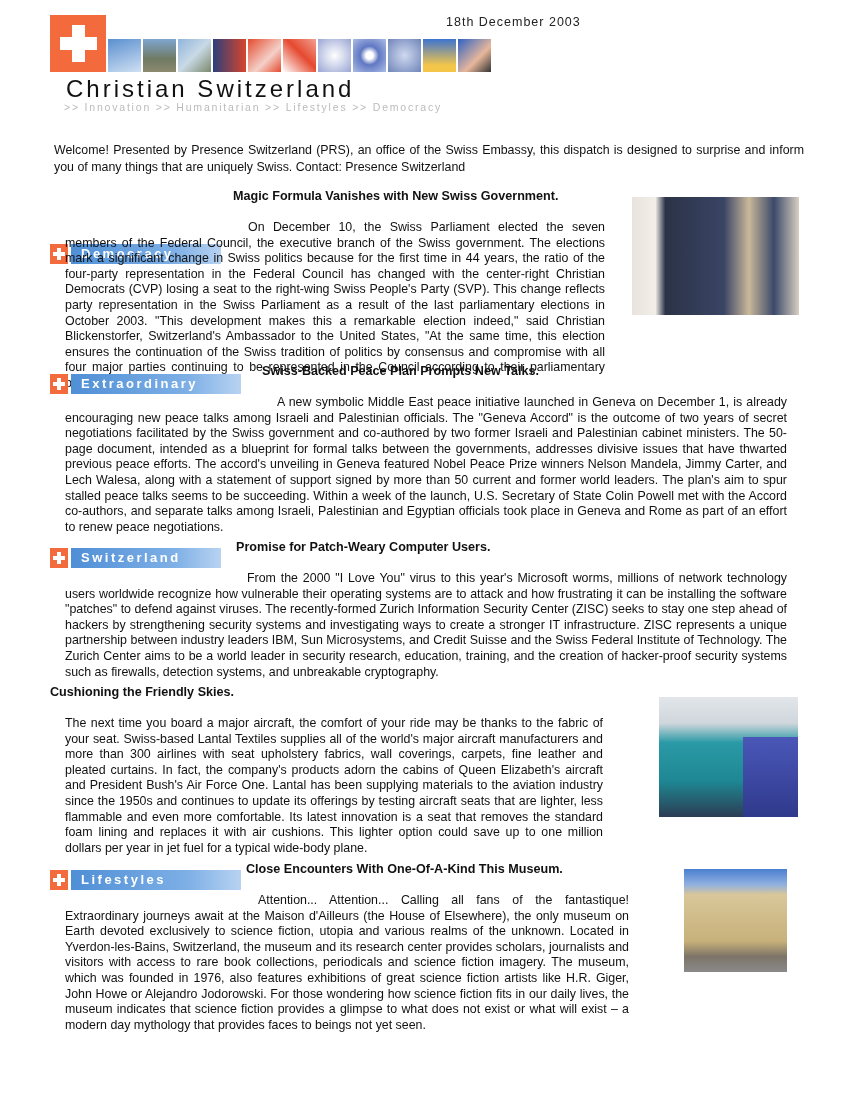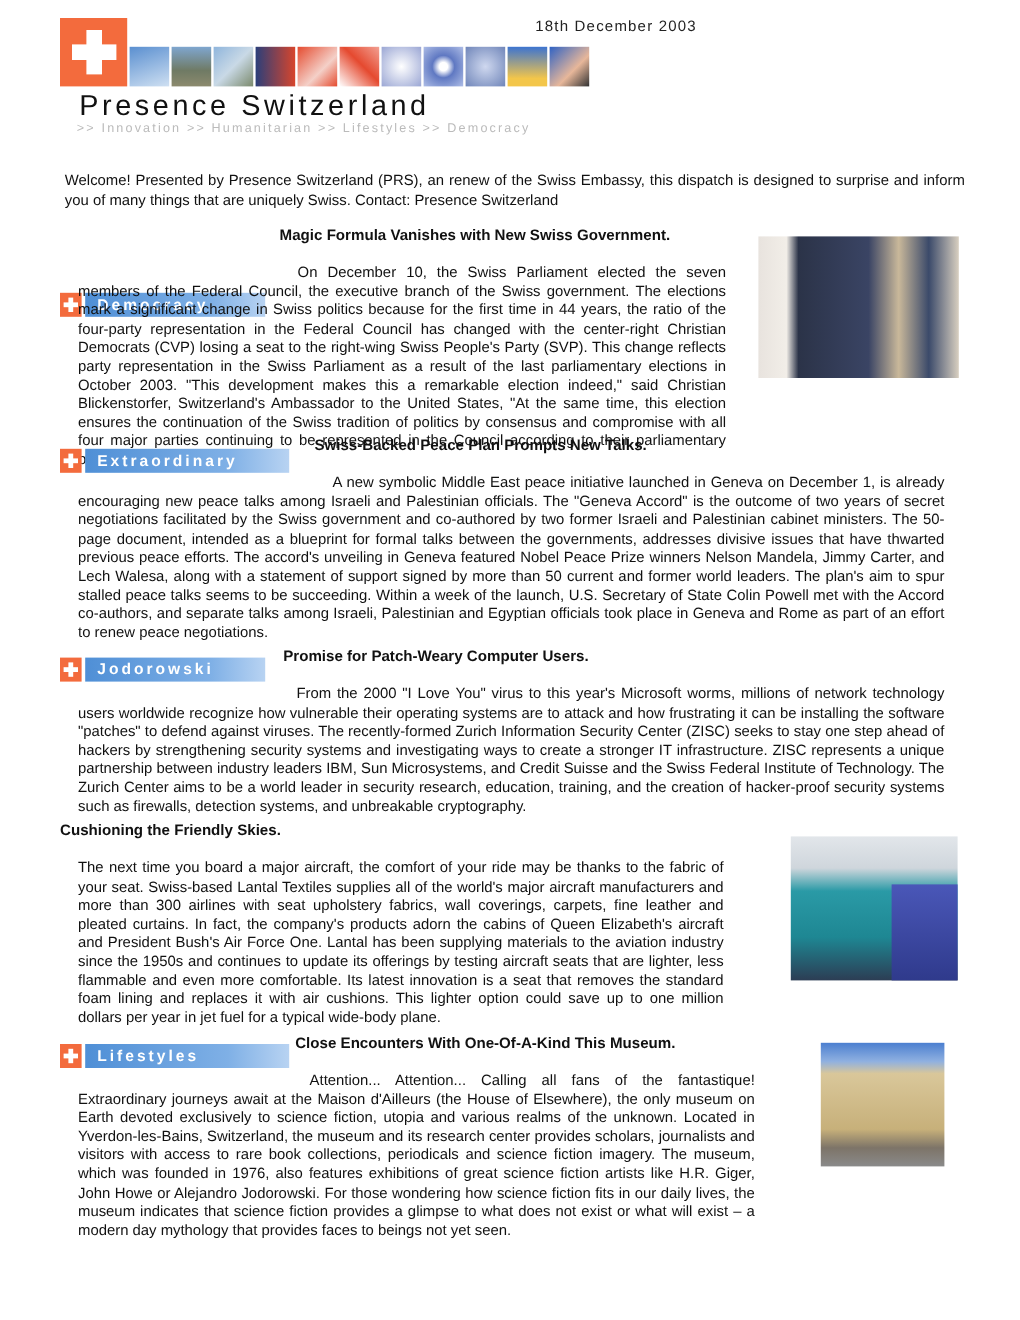--- a/index.html
+++ b/index.html
@@ -45,7 +45,7 @@
   <div style="background:linear-gradient(180deg,#3d74d0,#f3c64a 80%);"></div>
   <div style="background:linear-gradient(135deg,#2f62c4,#e7b79a 60%,#333);"></div>
 </div>
-<div class="abs masthead">Presence Switzerland</div>
+<div class="abs masthead">Christian Switzerland</div>
 <div class="abs navline">&gt;&gt; Innovation &gt;&gt; Humanitarian &gt;&gt; Lifestyles &gt;&gt; Democracy</div>
 
 <div class="abs welcome">Welcome! Presented by Presence Switzerland (PRS), an renew of the Swiss Embassy, this dispatch is designed to surprise and inform you of many things that are uniquely Swiss. Contact: Presence Switzerland</div>

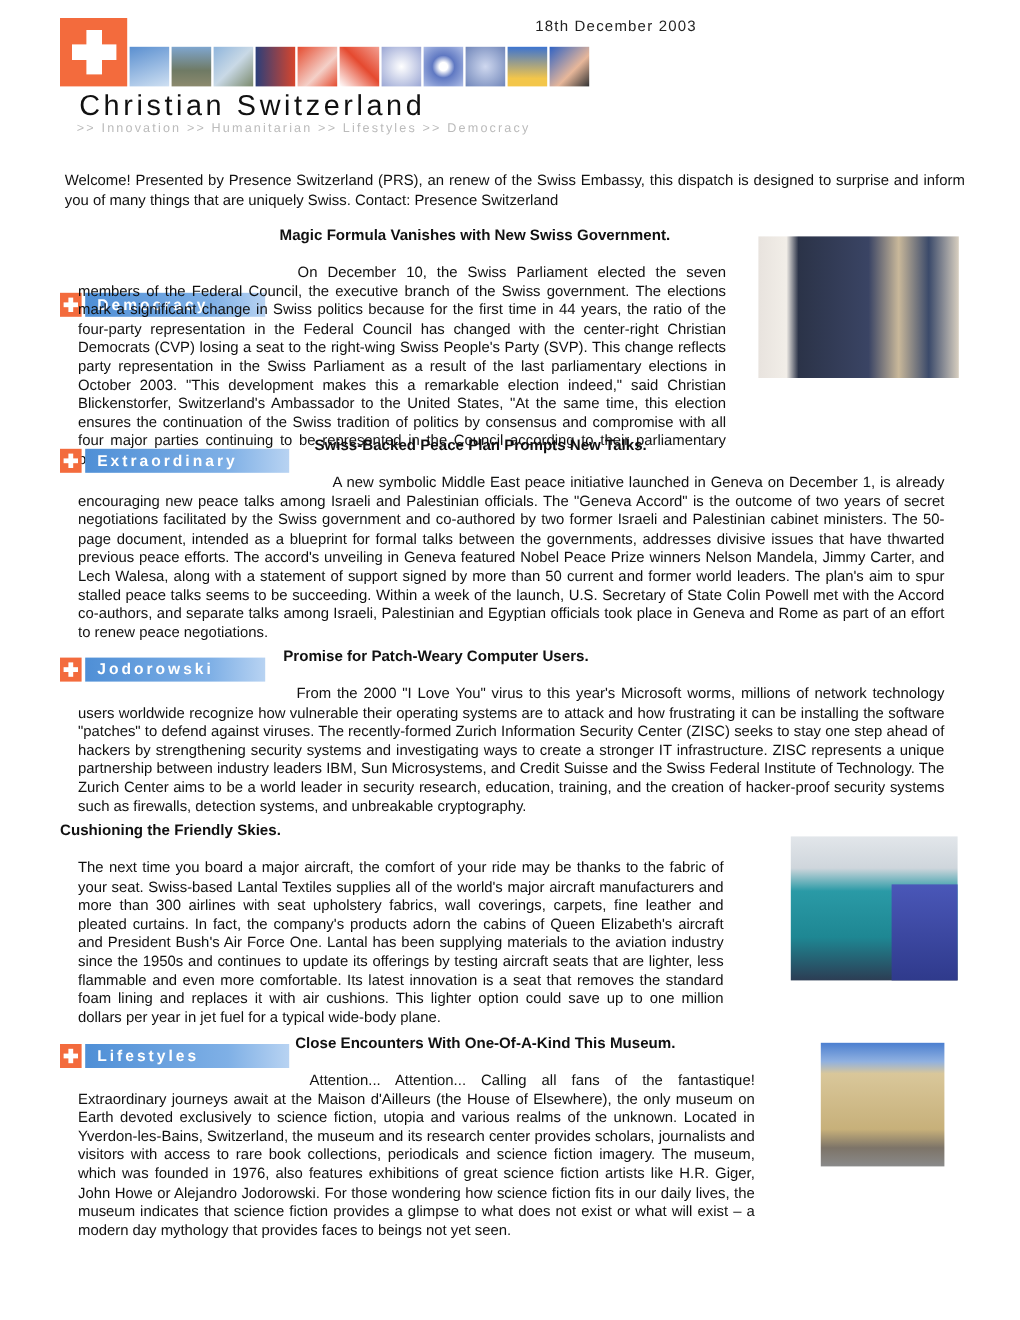--- a/index.html
+++ b/index.html
@@ -48,7 +48,7 @@
 <div class="abs masthead">Christian Switzerland</div>
 <div class="abs navline">&gt;&gt; Innovation &gt;&gt; Humanitarian &gt;&gt; Lifestyles &gt;&gt; Democracy</div>
 
-<div class="abs welcome">Welcome! Presented by Presence Switzerland (PRS), an renew of the Swiss Embassy, this dispatch is designed to surprise and inform you of many things that are uniquely Swiss. Contact: Presence Switzerland</div>
+<div class="abs welcome">Welcome! Presented by Presence Switzerland (PRS), an office of the Swiss Embassy, this dispatch is designed to surprise and inform you of many things that are uniquely Swiss. Contact: Presence Switzerland</div>
 
 <div class="tag" style="left:50px;top:200px;margin-top:44px;">
   <div class="sq"></div>

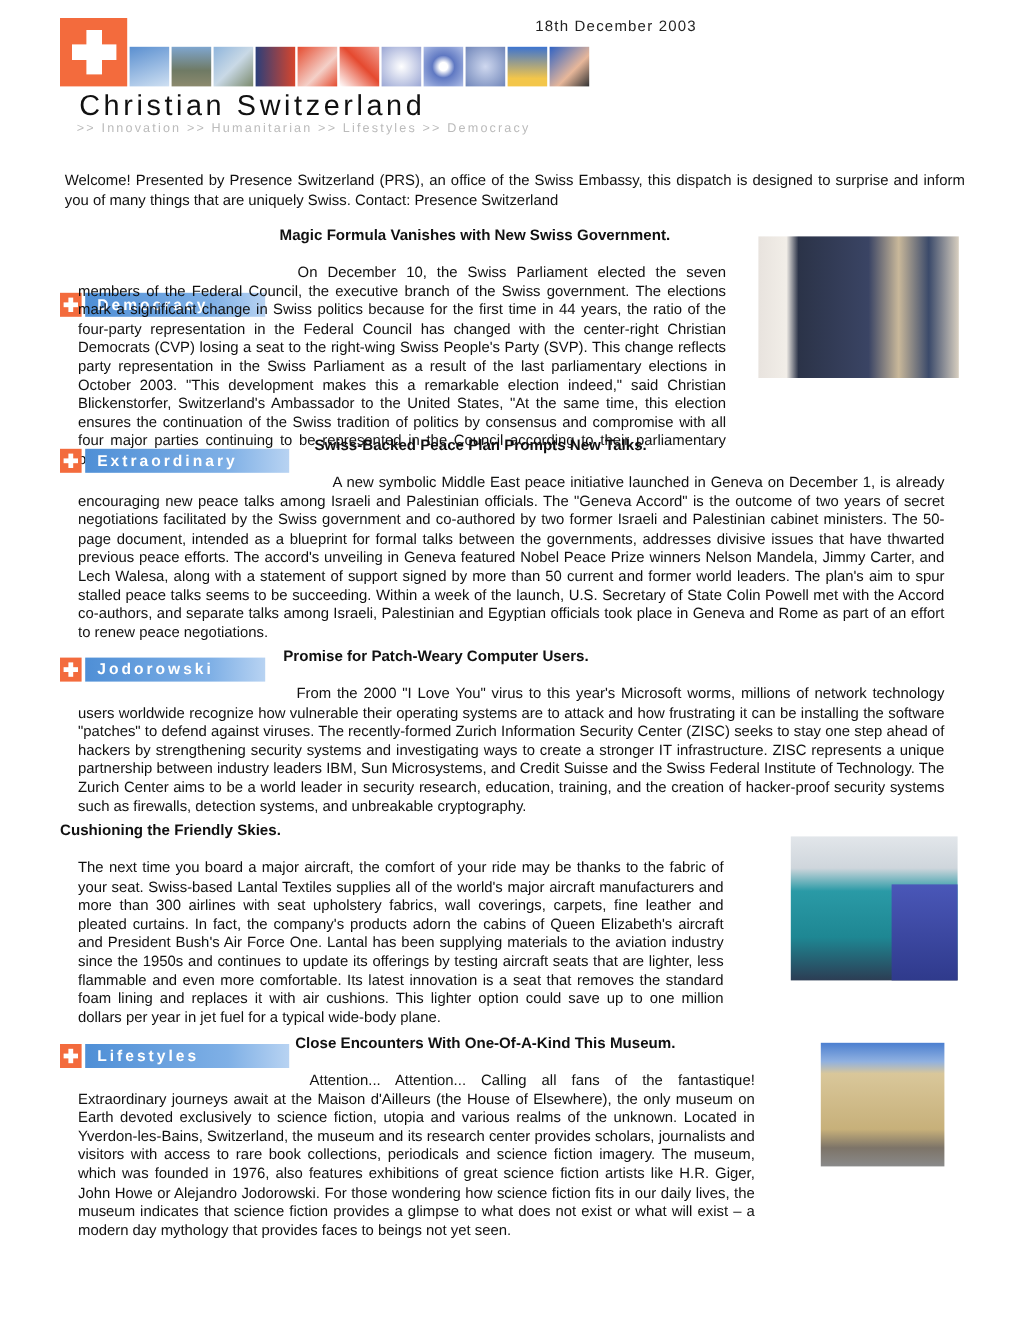--- a/index.html
+++ b/index.html
@@ -71,7 +71,7 @@
 
 <div class="tag" style="left:50px;top:548px;">
   <div class="sq"></div>
-  <div class="lbl" style="width:140px;">Jodorowski</div>
+  <div class="lbl" style="width:140px;">Switzerland</div>
 </div>
 <div class="abs headline" style="left:236px;top:540px;">Promise for Patch-Weary Computer Users.</div>
 <div class="article" style="left:50px;top:556px;width:752px;text-indent:182px;">

